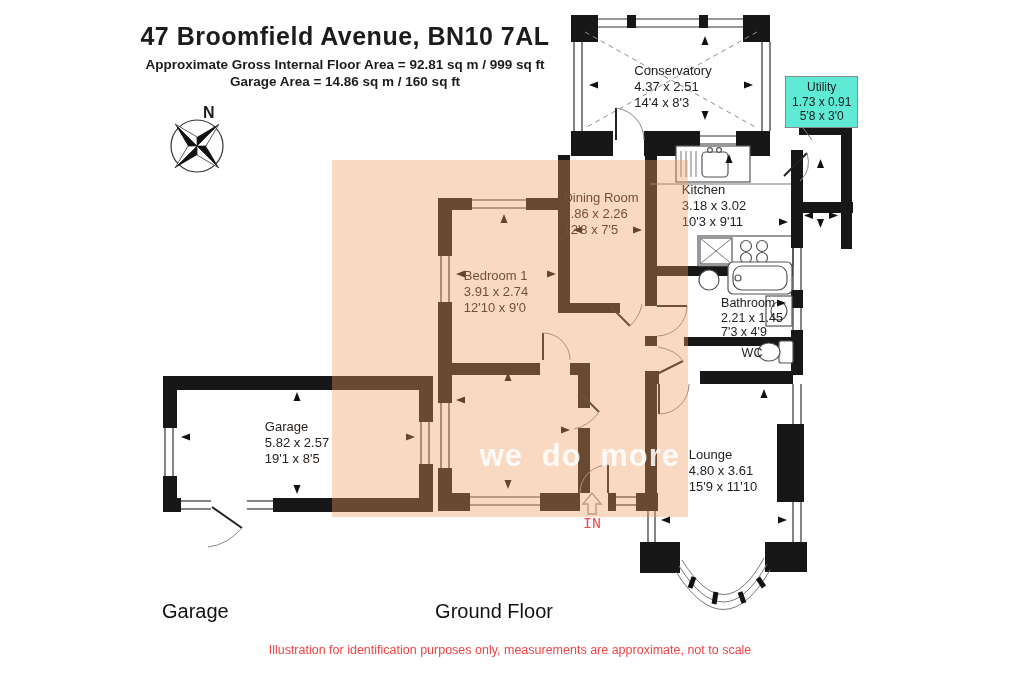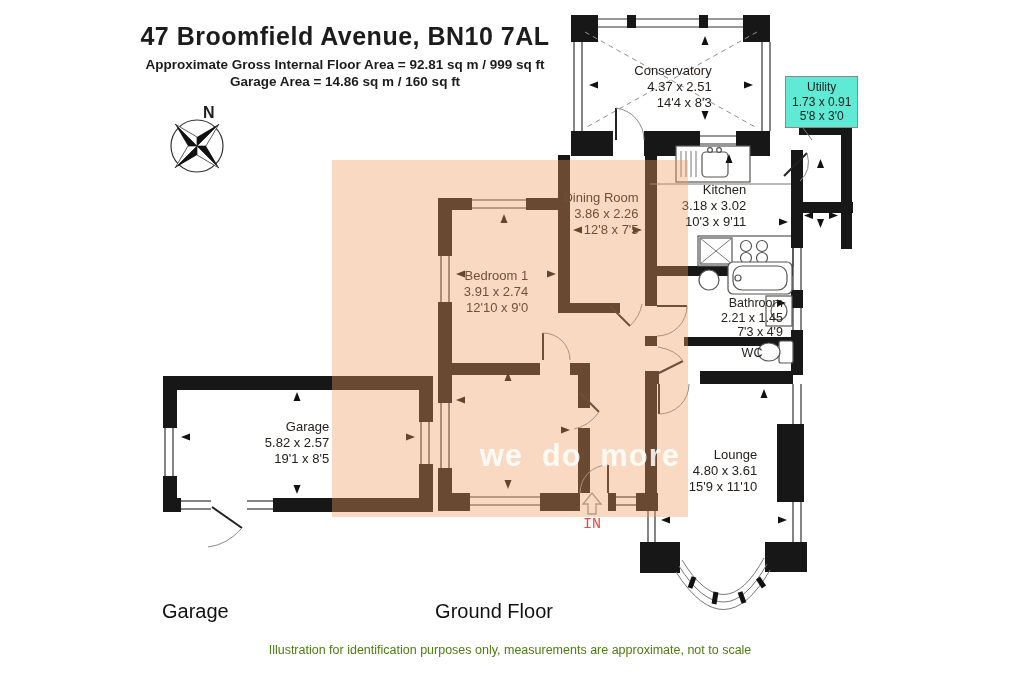--- a/index.html
+++ b/index.html
@@ -22,7 +22,7 @@
   .arrow{fill:#111;}
   .inarrow{stroke:#9a9a9a;stroke-width:1.4;fill:none;}
   
-  .rlabel{position:absolute;z-index:2;transform:translateX(-50%);text-align:right;
+  .rlabel{position:absolute;z-index:2;transform:translateX(-50%);text-align:left;
           font-size:13px;line-height:16px;color:#26211d;white-space:nowrap;}
   .rlabel.small{font-size:12.5px;line-height:14.5px;}
   .utilbox{position:absolute;z-index:2;border:1px solid #8a8a8a;background:#5eead4;

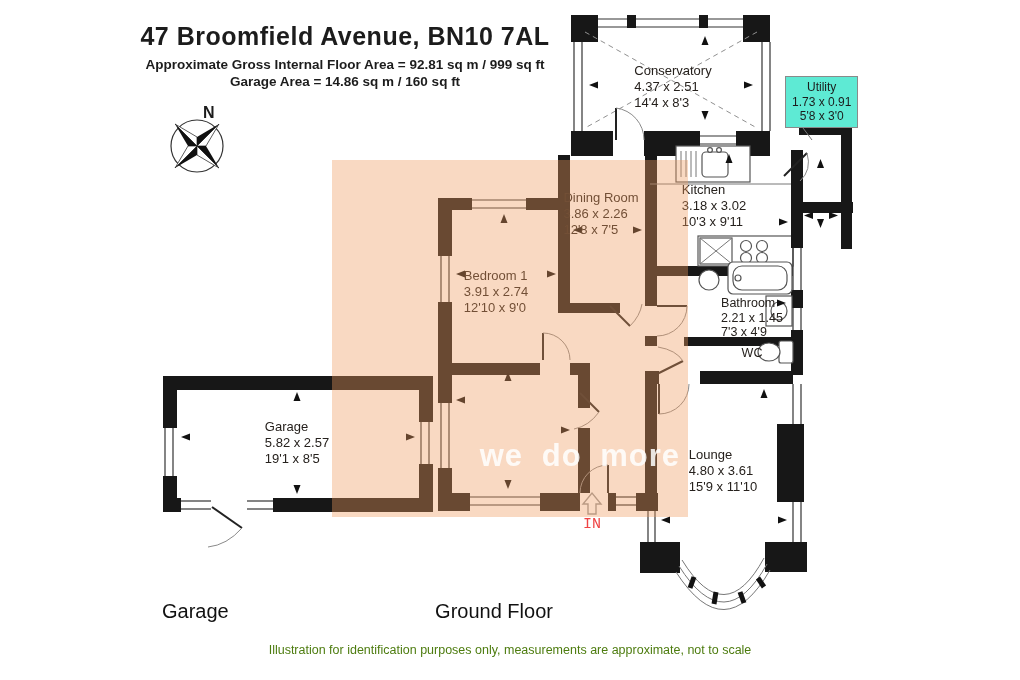--- a/index.html
+++ b/index.html
@@ -40,7 +40,7 @@
   
   .floorlbl{position:absolute;z-index:3;font-size:20px;color:#111;}
   .footer{position:absolute;left:0;top:643px;width:1020px;text-align:center;z-index:3;
-          font-size:12.5px;color:#4d7c0f;}
+          font-size:12.5px;color:#ef4444;}
   .compass-n{position:absolute;left:203px;top:104px;z-index:3;font-size:16px;font-weight:bold;}
 </style>
 </head>

